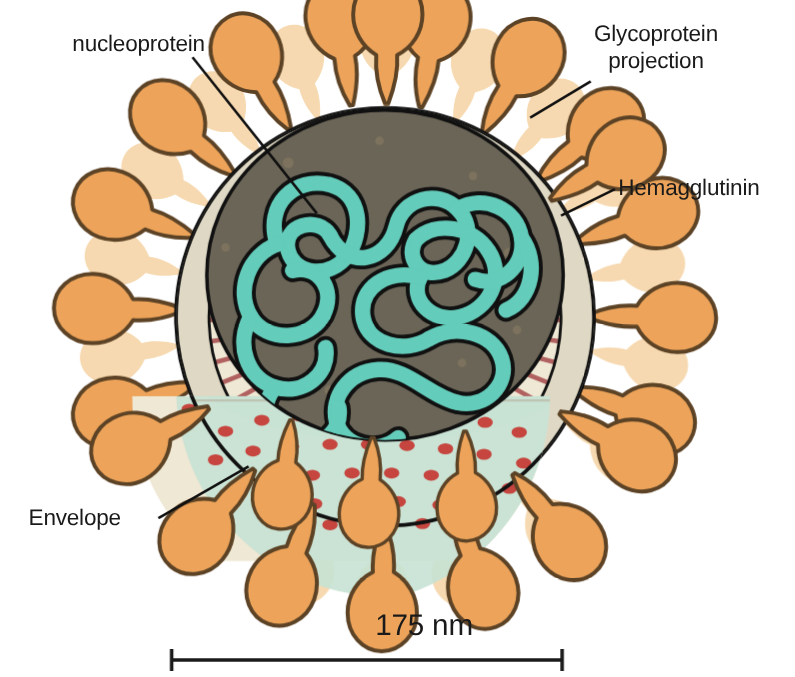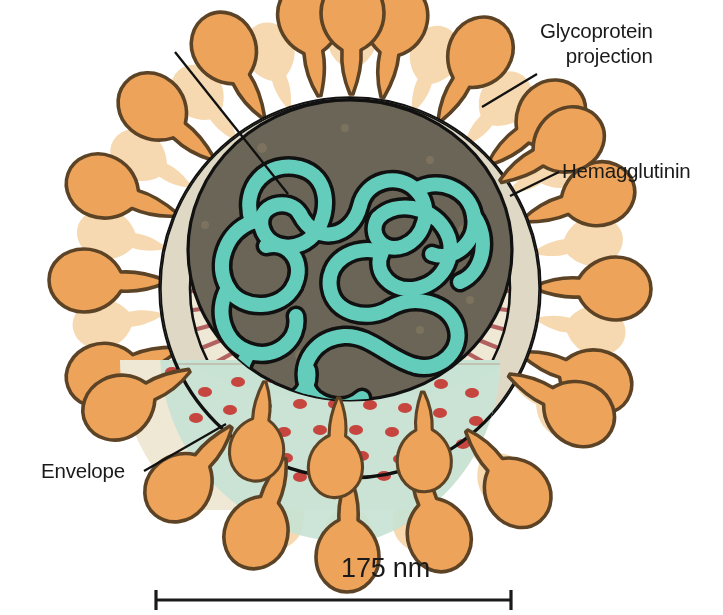--- a/index.html
+++ b/index.html
@@ -332,7 +332,7 @@
   </g>
 </svg>
 
-<div class="label-text" id="label-rna"><br></div>
+<div class="label-text" id="label-rna"><br><span>nucleoprotein</span></div>
 
 <div class="label-text" id="label-glyco"><span>Glycoprotein</span><br><span>projection</span></div>
 

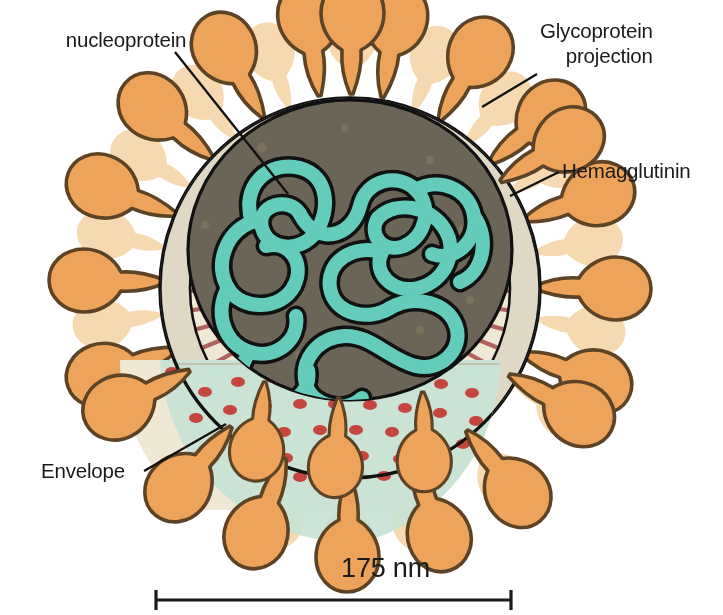--- a/index.html
+++ b/index.html
@@ -39,7 +39,7 @@
   #label-glyco {
     left: 540px;
     top: 18px;
-    text-align: right;
+    text-align: center;
   }
   #label-hemagg {
     left: 562px;

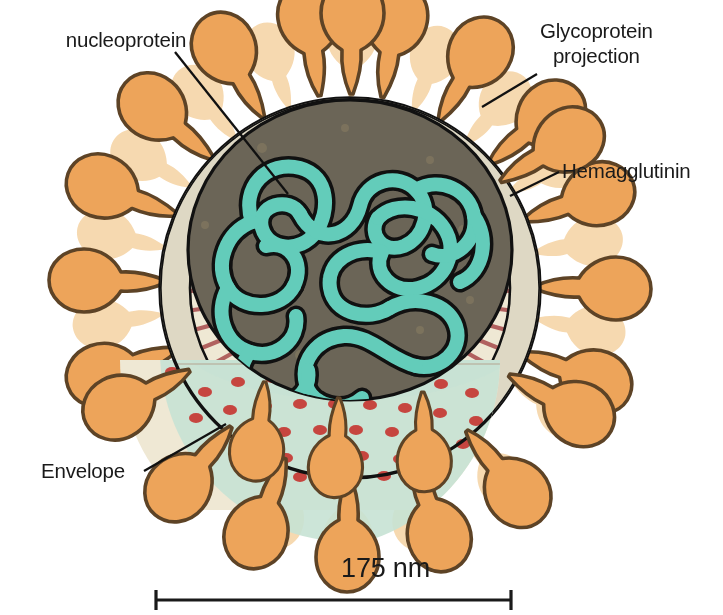--- a/index.html
+++ b/index.html
@@ -47,7 +47,7 @@
     text-align: right;
   }
   #label-envelope {
-    left: 41px;
+    left: 26px;
     top: 458px;
     text-align: left;
   }

